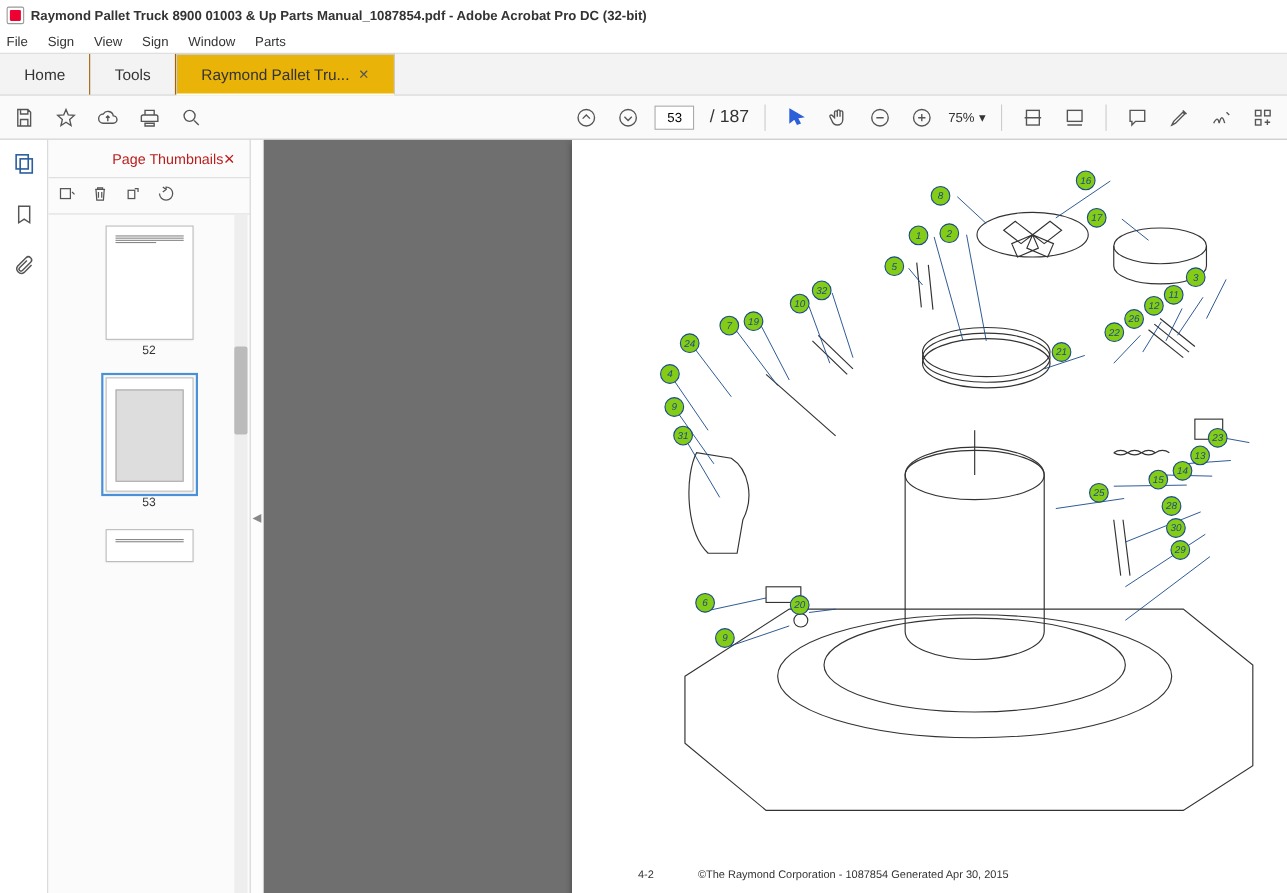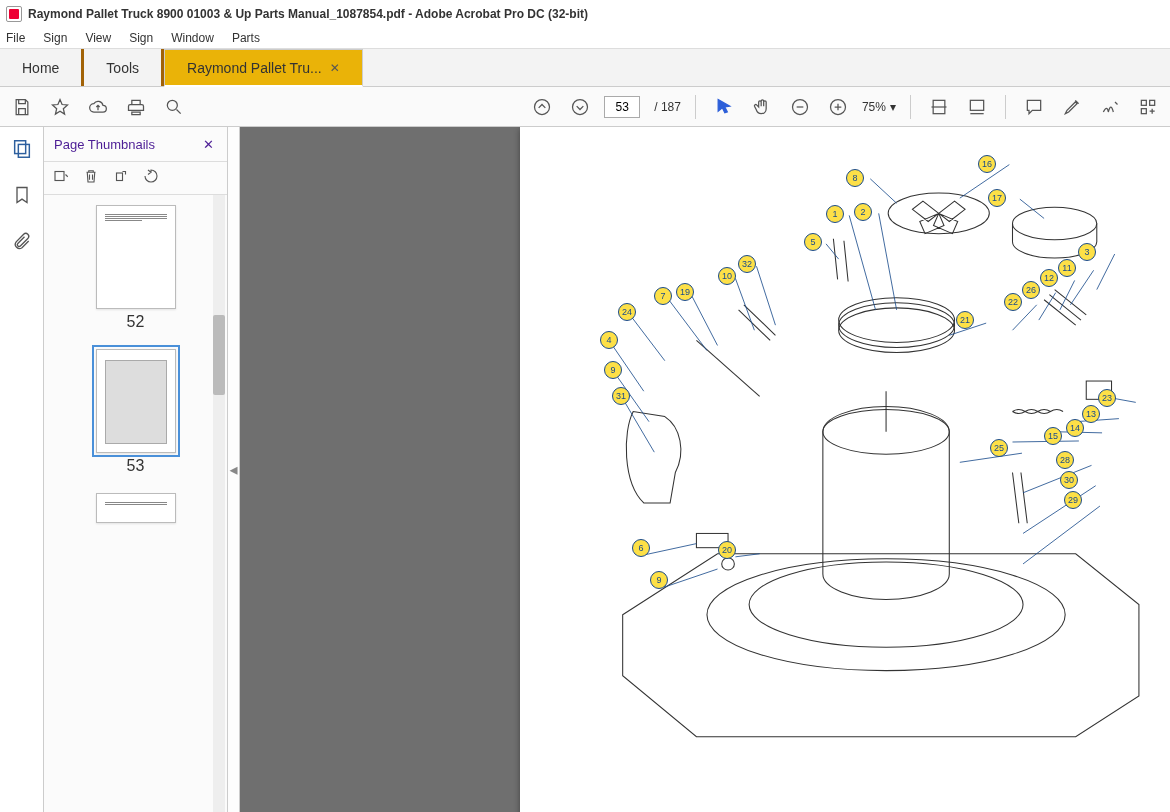--- a/index.html
+++ b/index.html
@@ -13,7 +13,7 @@
 .menubar span { cursor: default; }
 
 .tabbar { height: 39px; background: #f3f3f3; border-top: 1px solid #ddd; border-bottom: 1px solid #ccc; display: flex; align-items: stretch; }
-.tabbar .tab { padding: 0 22px; display: flex; align-items: center; font-size: 14px; color: #333; border-right: 3px solid #a16207; cursor: default; }
+.tabbar .tab { padding: 0 22px; display: flex; align-items: center; font-size: 14px; color: #333; border-right: 1px solid #a16207; cursor: default; }
 .tabbar .tab.active { background: #eab308; border-bottom: 2px solid #fff; margin-bottom: -1px; border-top: 1px solid #ccc; border-left: 1px solid #ccc; border-right: 1px solid #ccc; }
 .tabbar .tab .close { margin-left: 8px; font-size: 12px; color: #555; }
 

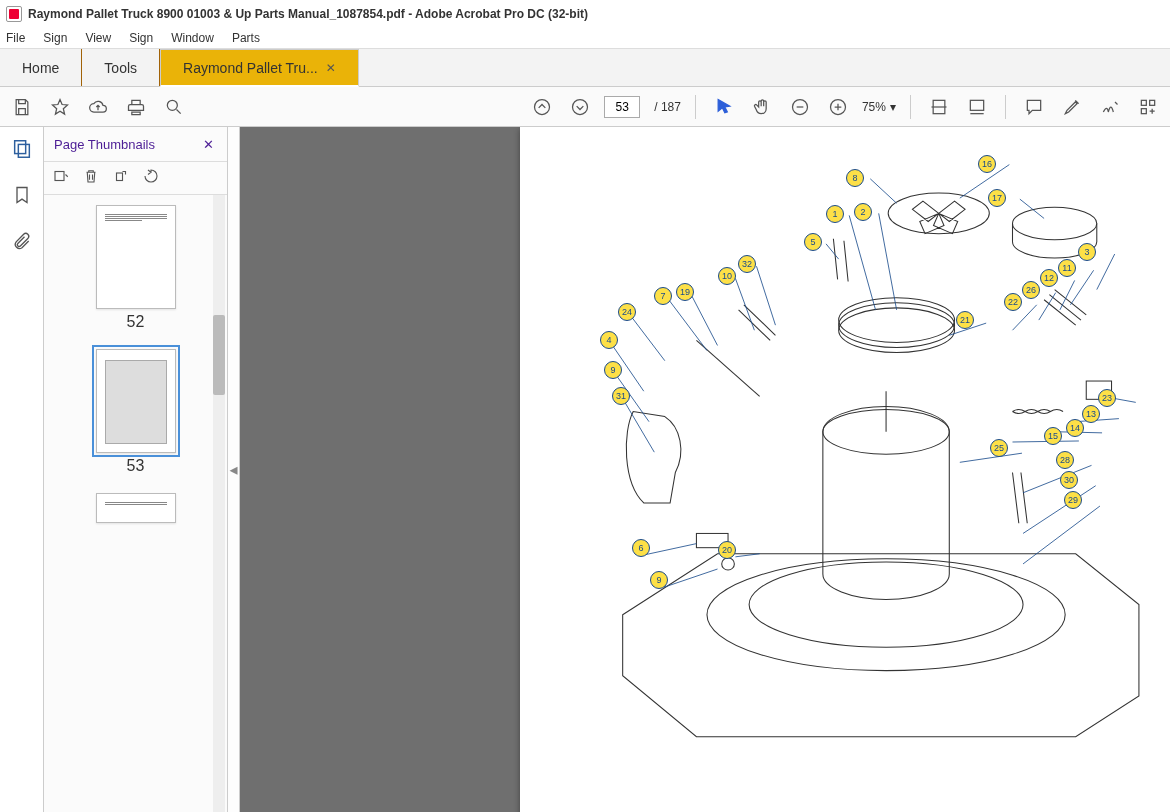--- a/index.html
+++ b/index.html
@@ -22,7 +22,7 @@
 .tool { width: 28px; height: 28px; display: flex; align-items: center; justify-content: center; cursor: default; color: #555; }
 .tool svg { width: 20px; height: 20px; stroke: #555; fill: none; stroke-width: 1.5; }
 .pageinput { width: 36px; height: 22px; text-align: center; border: 1px solid #aaa; font-size: 12px; }
-.pagecount { font-size: 12px; color: #333; margin-left: 4px; }
+.pagecount { font-size: 16px; color: #333; margin-left: 4px; }
 .zoom { font-size: 12px; color: #333; display: flex; align-items: flex-end; gap: 4px; }
 .vdiv { width: 1px; height: 24px; background: #ccc; margin: 0 4px; }
 

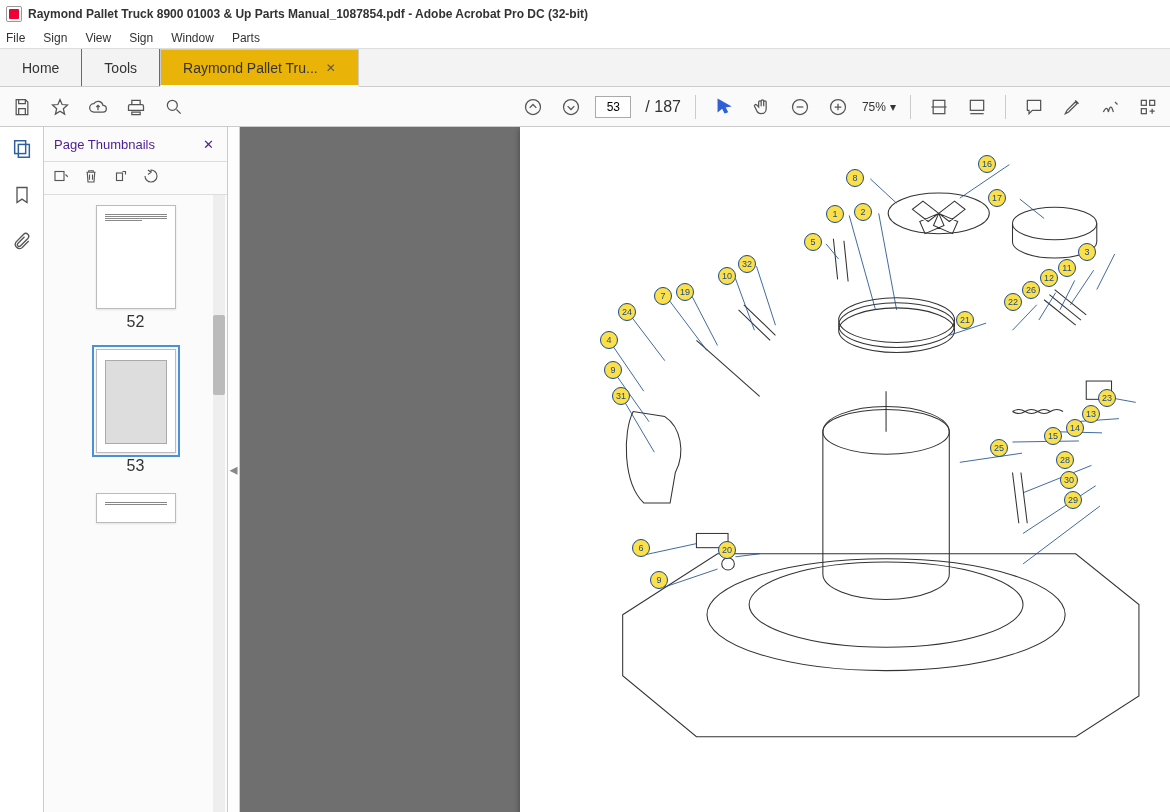--- a/index.html
+++ b/index.html
@@ -34,7 +34,7 @@
 .leftstrip .strip-icon.active { color: #2d5f9e; }
 
 .sidepanel { width: 184px; background: #fbfbfb; border-right: 1px solid #ccc; display: flex; flex-direction: column; }
-.sidepanel-head { height: 34px; display: flex; align-items: center; justify-content: space-between; padding: 0 10px; font-size: 13px; color: #4c1d95; }
+.sidepanel-head { height: 34px; display: flex; align-items: center; justify-content: flex-end; padding: 0 10px; font-size: 13px; color: #b91c1c; }
 .sidepanel-head .close-icon { width: 14px; height: 14px; cursor: default; }
 .sidepanel-tools { height: 34px; border-top: 1px solid #ddd; border-bottom: 1px solid #ddd; display: flex; align-items: center; padding: 0 8px; gap: 12px; }
 .sidepanel-tools svg { width: 18px; height: 18px; stroke: #555; fill: none; stroke-width: 1.5; }

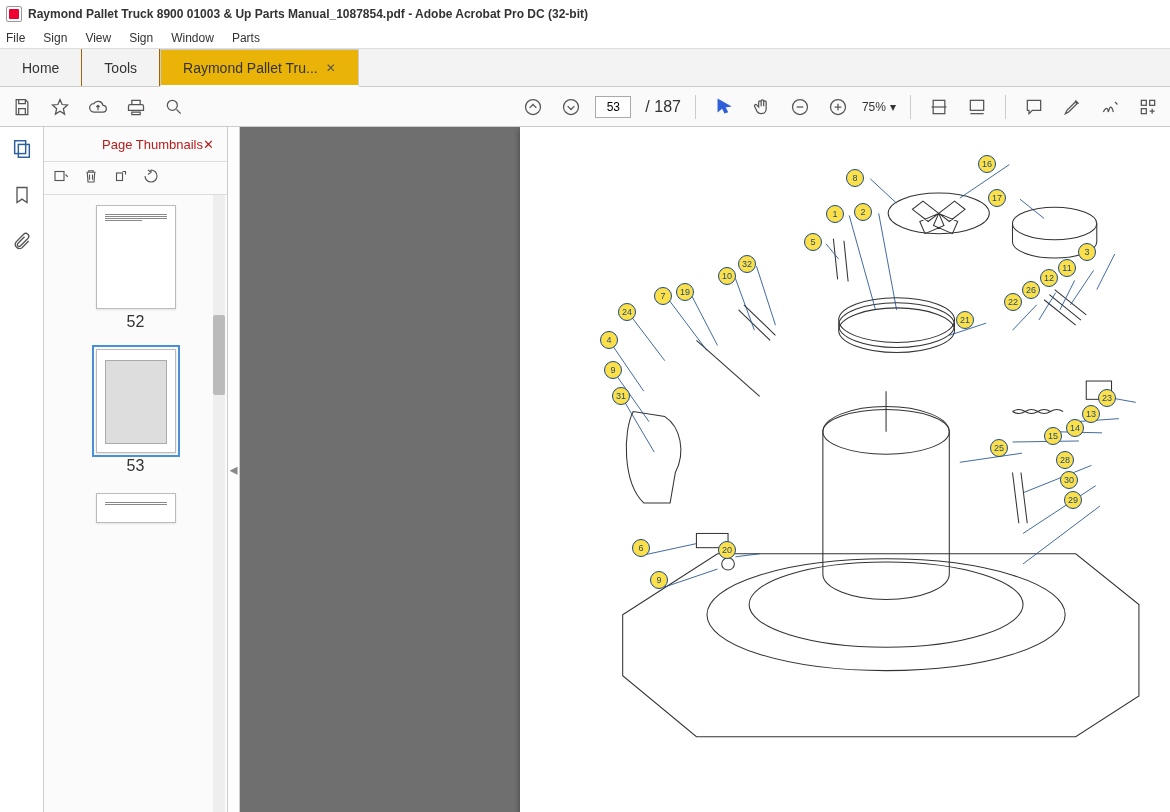--- a/index.html
+++ b/index.html
@@ -57,7 +57,7 @@
 .page-canvas { width: 870px; height: 690px; background: #fff; margin-top: 0; box-shadow: 0 2px 6px rgba(0,0,0,0.4); position: relative; }
 .page-canvas .diagram { position: absolute; left: 50px; top: 0; right: 10px; bottom: 60px; }
 .page-canvas .footer { position: absolute; bottom: 16px; left: 60px; right: 30px; display: flex; font-size: 10px; color: #333; gap: 40px; }
-.callout { position: absolute; width: 18px; height: 18px; border: 1px solid #1a4b8c; border-radius: 50%; font-size: 9px; color: #1a4b8c; display: flex; align-items: center; justify-content: center; background: #fde047; }
+.callout { position: absolute; width: 18px; height: 18px; border: 1px solid #1a4b8c; border-radius: 50%; font-size: 9px; color: #1a4b8c; display: flex; align-items: center; justify-content: center; background: #84cc16; font-style: italic; }
 .diagram svg { width: 100%; height: 100%; }
 .diagram svg .le { stroke: #1a4b8c; stroke-width: 0.8; }
 .diagram svg .dr { stroke: #333; stroke-width: 1; fill: none; }

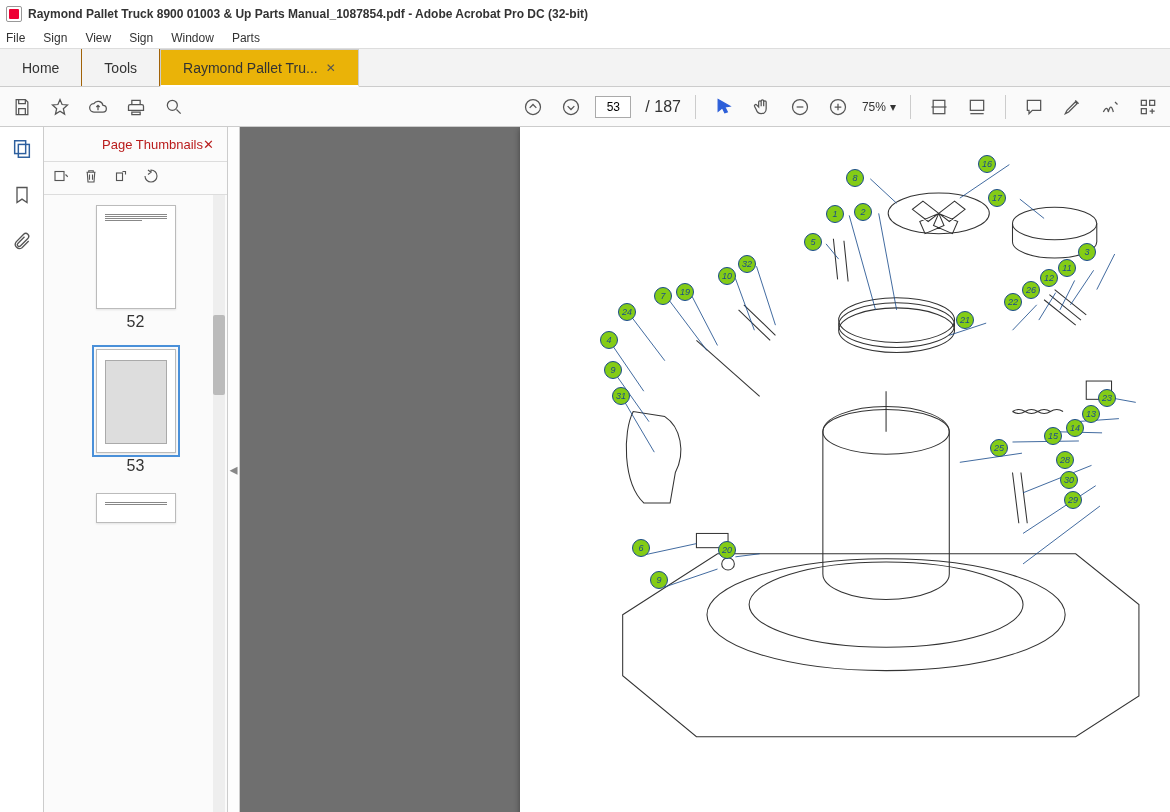--- a/index.html
+++ b/index.html
@@ -44,7 +44,7 @@
 .thumb { display: flex; flex-direction: column; align-items: center; gap: 4px; }
 .thumb .page { width: 80px; height: 104px; background: #fff; border: 1px solid #bbb; box-shadow: 0 1px 2px rgba(0,0,0,0.1); position: relative; overflow: hidden; }
 .thumb .page.sel { outline: 2px solid #4a90d9; outline-offset: 2px; }
-.thumb .num { font-size: 16px; color: #333; }
+.thumb .num { font-size: 11px; color: #333; }
 .thumb .page .mini { position: absolute; inset: 8px; display: flex; flex-direction: column; gap: 1px; }
 .thumb .page .mini .line { height: 1px; background: #888; }
 .thumb .page .mini .block { flex: 1; background: #ddd; margin-top: 2px; border: 1px solid #aaa; }

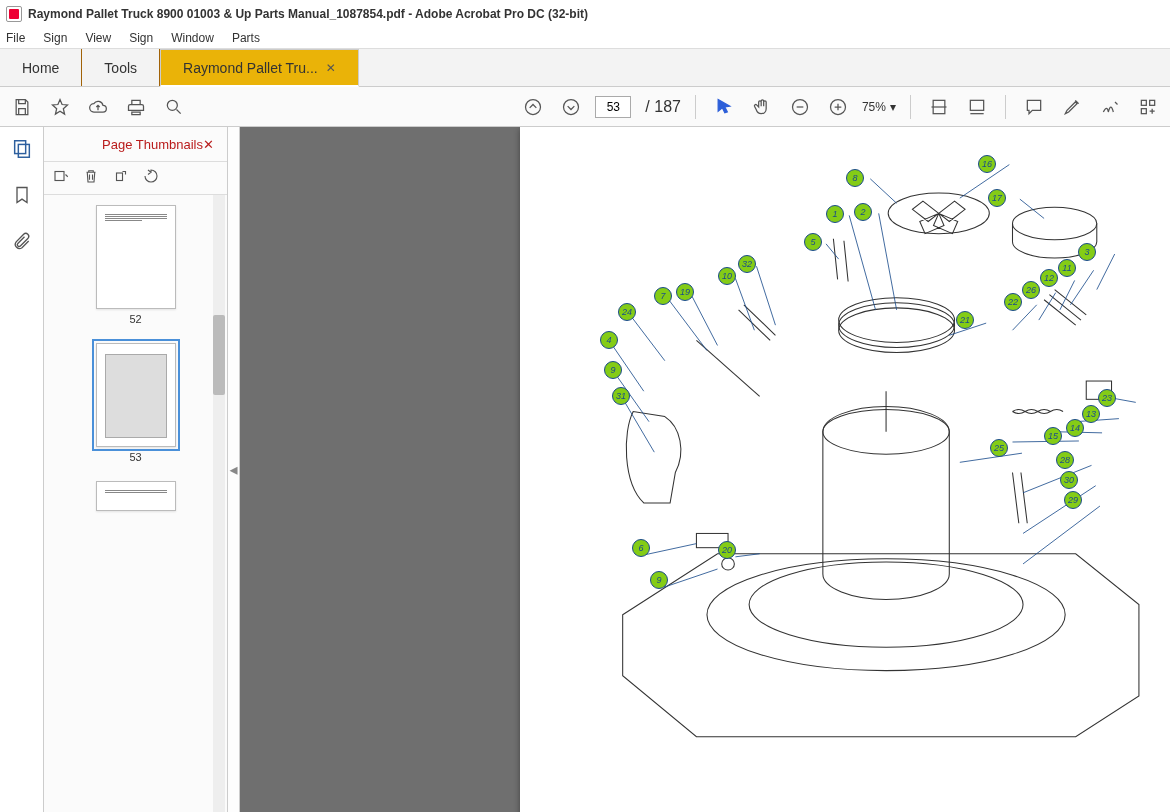--- a/index.html
+++ b/index.html
@@ -360,6 +360,10 @@
           </g>
         </svg>
       <div class="callout" style="left: 408px; top: 28px;">16</div><div class="callout" style="left: 276px; top: 42px;">8</div><div class="callout" style="left: 418px; top: 62px;">17</div><div class="callout" style="left: 256px; top: 78px;">1</div><div class="callout" style="left: 284px; top: 76px;">2</div><div class="callout" style="left: 234px; top: 106px;">5</div><div class="callout" style="left: 508px; top: 116px;">3</div><div class="callout" style="left: 168px; top: 128px;">32</div><div class="callout" style="left: 148px; top: 140px;">10</div><div class="callout" style="left: 488px; top: 132px;">11</div><div class="callout" style="left: 470px; top: 142px;">12</div><div class="callout" style="left: 84px; top: 160px;">7</div><div class="callout" style="left: 106px; top: 156px;">19</div><div class="callout" style="left: 452px; top: 154px;">26</div><div class="callout" style="left: 434px; top: 166px;">22</div><div class="callout" style="left: 48px; top: 176px;">24</div><div class="callout" style="left: 386px; top: 184px;">21</div><div class="callout" style="left: 30px; top: 204px;">4</div><div class="callout" style="left: 34px; top: 234px;">9</div><div class="callout" style="left: 42px; top: 260px;">31</div><div class="callout" style="left: 528px; top: 262px;">23</div><div class="callout" style="left: 512px; top: 278px;">13</div><div class="callout" style="left: 496px; top: 292px;">14</div><div class="callout" style="left: 474px; top: 300px;">15</div><div class="callout" style="left: 420px; top: 312px;">25</div><div class="callout" style="left: 486px; top: 324px;">28</div><div class="callout" style="left: 490px; top: 344px;">30</div><div class="callout" style="left: 494px; top: 364px;">29</div><div class="callout" style="left: 62px; top: 412px;">6</div><div class="callout" style="left: 148px; top: 414px;">20</div><div class="callout" style="left: 80px; top: 444px;">9</div></div>
+      <div class="footer">
+        <span>4-2</span>
+        <span>©The Raymond Corporation - 1087854 Generated Apr 30, 2015</span>
+      </div>
     </div>
   </div>
 

